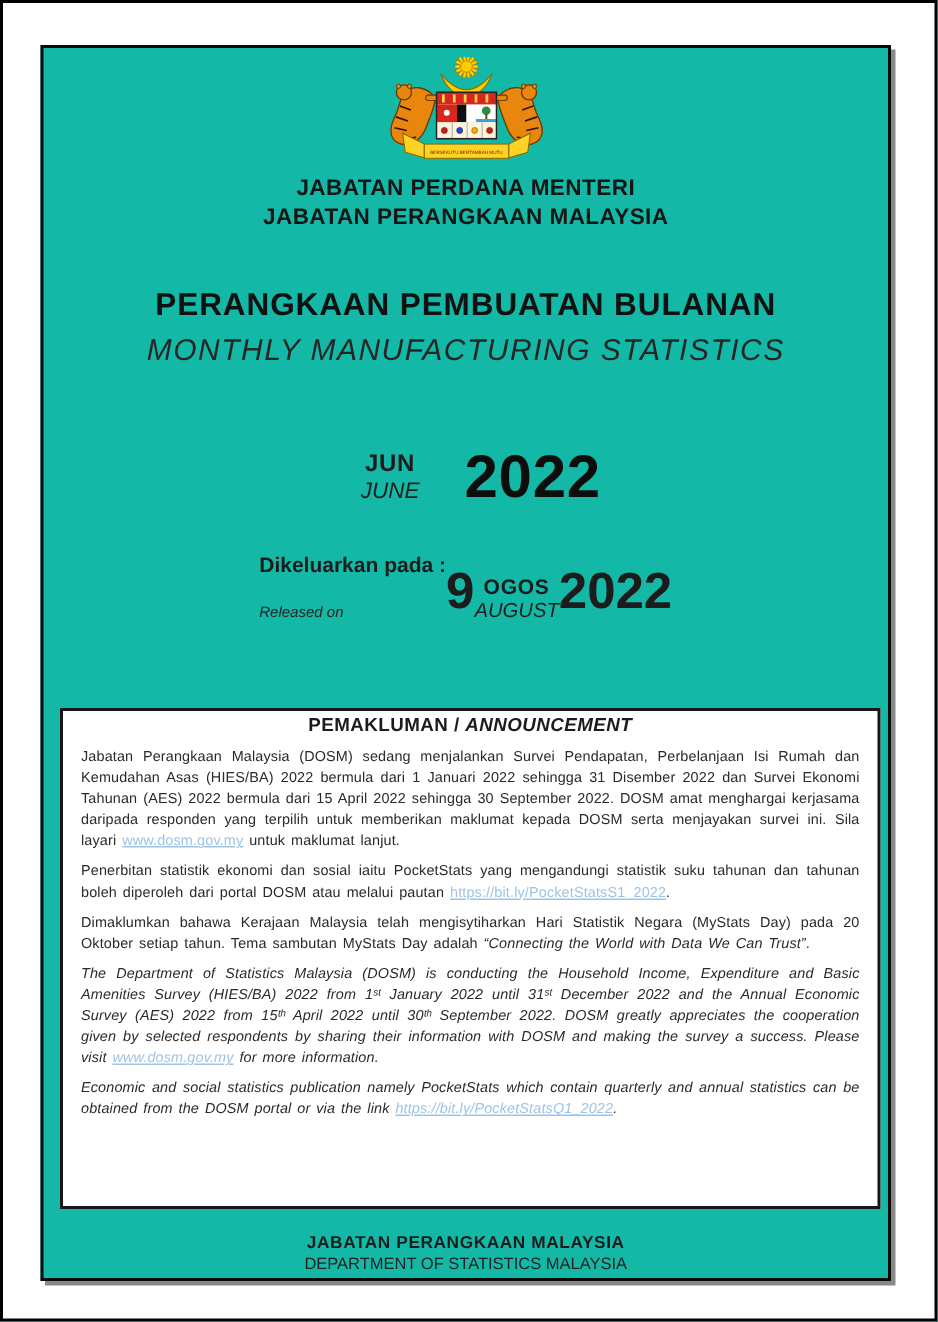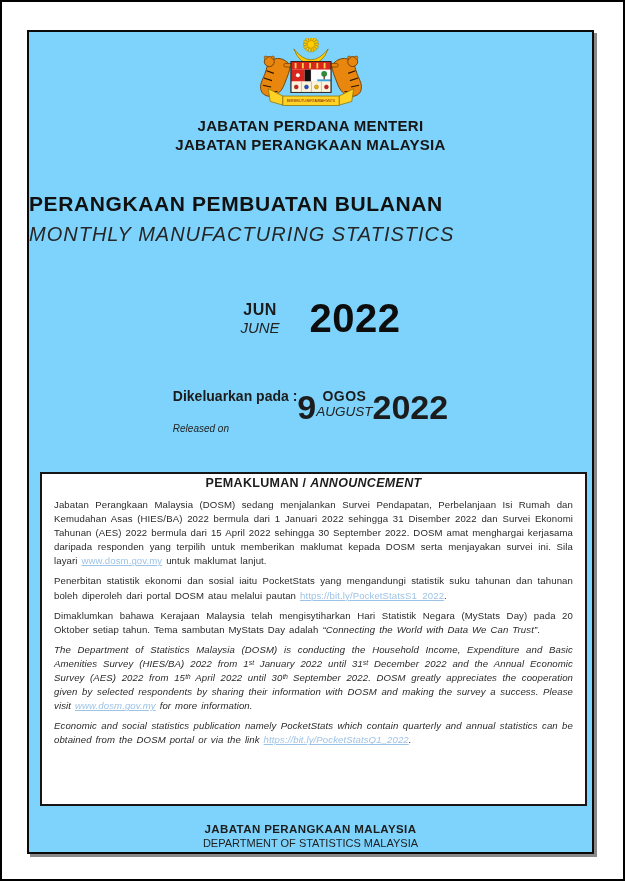--- a/index.html
+++ b/index.html
@@ -10,7 +10,7 @@
   .page-edge{position:absolute;inset:0;border:2px solid #000;pointer-events:none;z-index:50;}
   .frame{
     position:absolute;left:27px;top:30px;width:563px;height:820px;
-    border:2px solid #0a0a0a;background:#7dd3fc;
+    border:2px solid #0a0a0a;background:#14b8a6;
     box-shadow:3px 3px 0 0 rgba(40,40,40,0.55);
   }
   .crest{position:absolute;top:6px;left:50%;transform:translateX(-50%);}

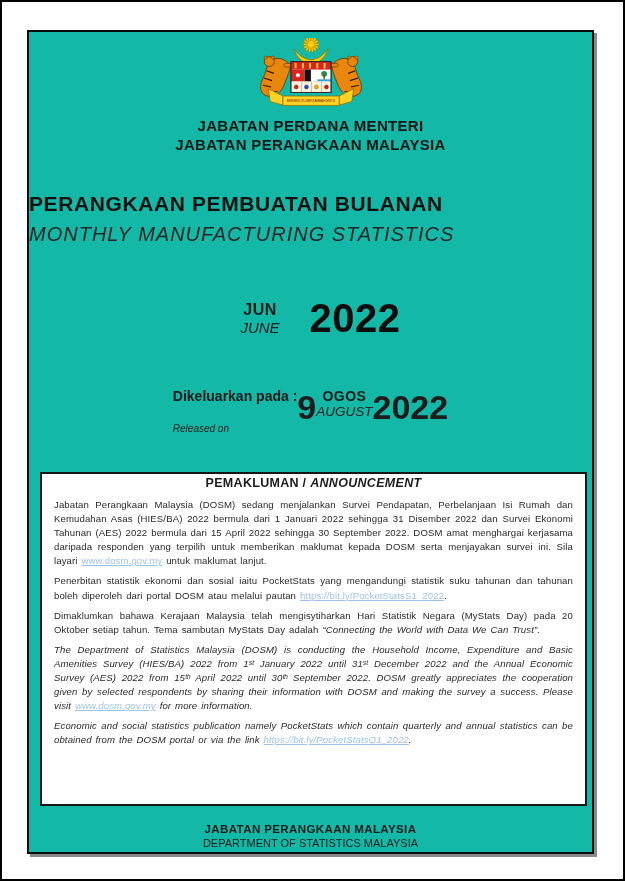--- a/index.html
+++ b/index.html
@@ -16,7 +16,7 @@
   .crest{position:absolute;top:6px;left:50%;transform:translateX(-50%);}
   .agency{position:absolute;top:84px;left:0;right:0;text-align:center;
     font-weight:bold;font-size:15px;line-height:19px;letter-spacing:0.3px;color:#161616;}
-  .doc-title{position:absolute;top:160px;left:0;right:0;text-align:left;}
+  .doc-title{position:absolute;top:160px;left:0;right:0;text-align:center;}
   .doc-title .my{font-weight:bold;font-size:21px;letter-spacing:0.6px;color:#111;}
   .doc-title .en{font-style:italic;font-size:20px;letter-spacing:1px;margin-top:7px;color:#262626;}
   .period-row{position:absolute;top:264px;left:0;right:0;display:flex;

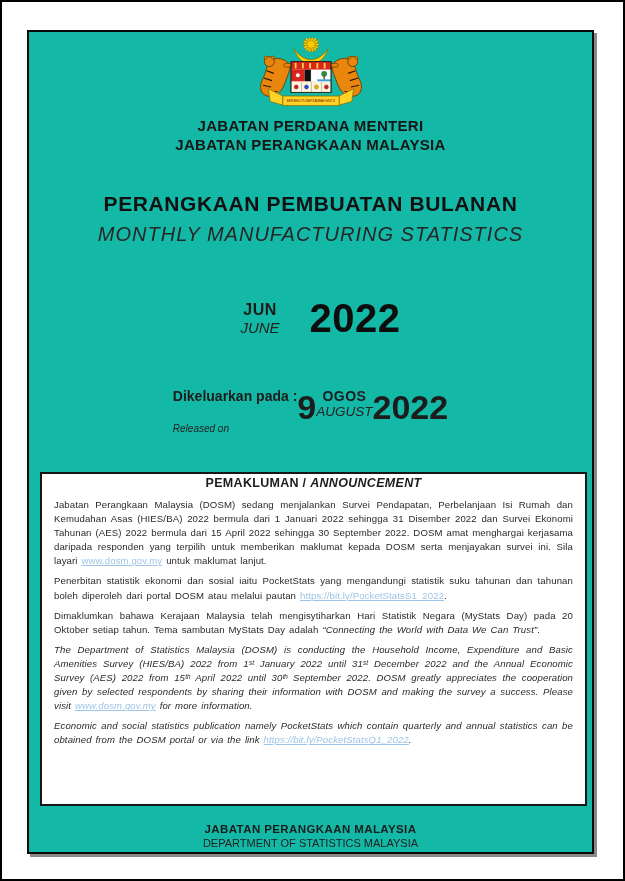--- a/index.html
+++ b/index.html
@@ -25,8 +25,8 @@
   .month-block .m1{font-weight:bold;font-size:16px;letter-spacing:0.5px;}
   .month-block .m2{font-style:italic;font-size:15px;color:#222;}
   .big-year{font-size:40px;font-weight:bold;letter-spacing:0.5px;color:#0d0d0d;}
-  .release-row{position:absolute;top:356px;left:0;right:0;display:flex;
-    justify-content:center;align-items:flex-start;}
+  .release-row{position:absolute;top:336px;left:0;right:0;display:flex;
+    justify-content:center;align-items:flex-end;}
   .release-label .l1{font-weight:bold;font-size:14px;}
   .release-label .l2{font-style:italic;font-size:10px;margin-top:19px;color:#222;}
   .release-day{font-size:34px;font-weight:bold;}

